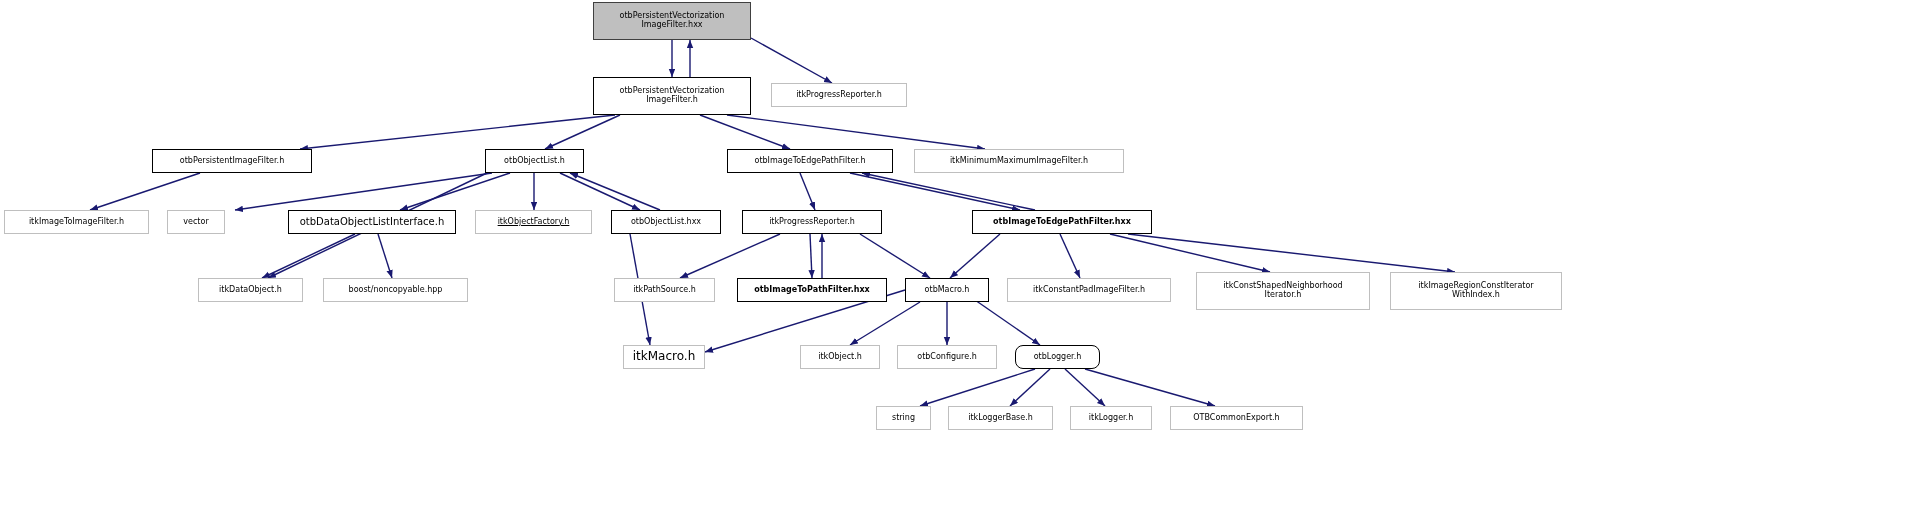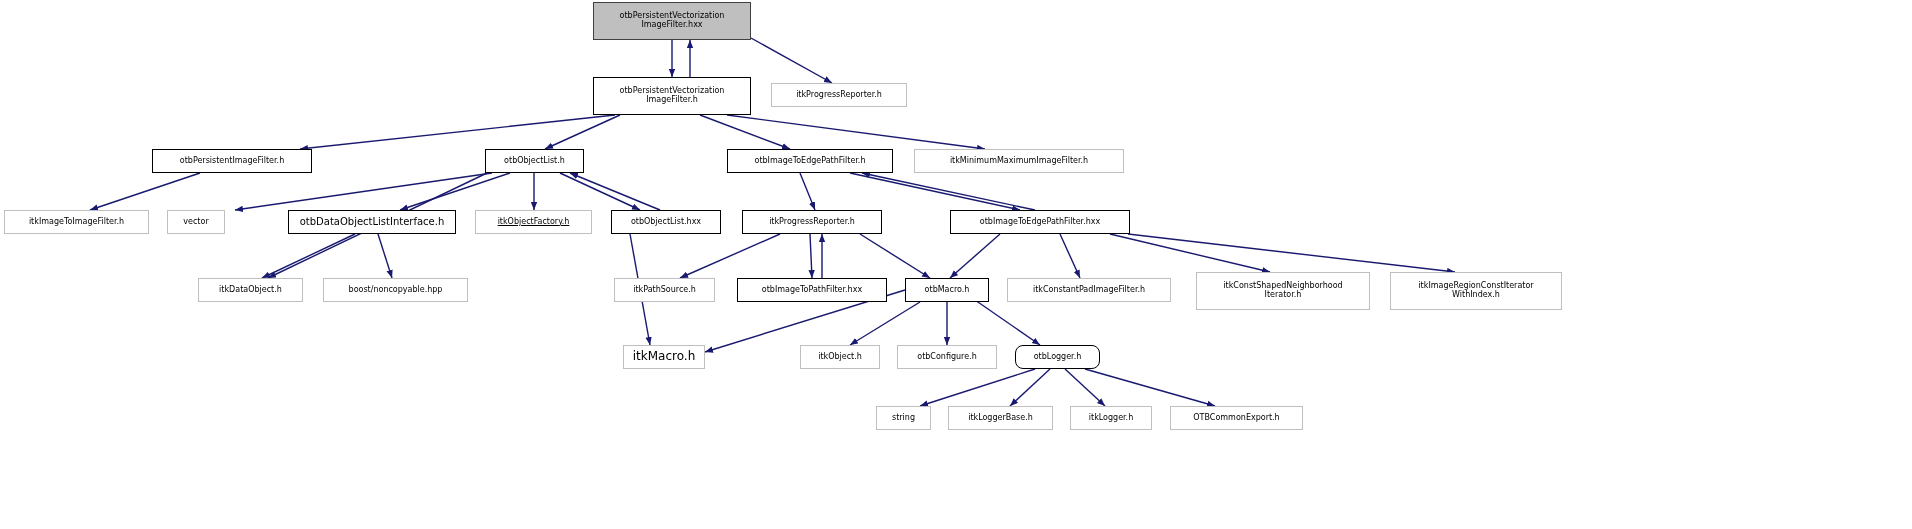--- a/index.html
+++ b/index.html
@@ -104,7 +104,7 @@
       <div class="node solid" style="left: 742px; top: 210px; width: 140px; height: 24px; font-size: 13px;">
         <span class="lbl" style="font-size: 8px;">itkProgressReporter.h</span>
       </div>
-      <div class="node solid" style="left: 950px; top: 210px; width: 180px; height: 24px; font-size: 13px;">
+      <div class="node solid" style="left: 972px; top: 210px; width: 180px; height: 24px; font-size: 13px; font-weight: bold;">
         <span class="lbl" style="font-size: 8px;">otbImageToEdgePathFilter.hxx</span>
       </div>
       <div class="node faint" style="left: 1196px; top: 272px; width: 174px; height: 38px; font-size: 13px;">

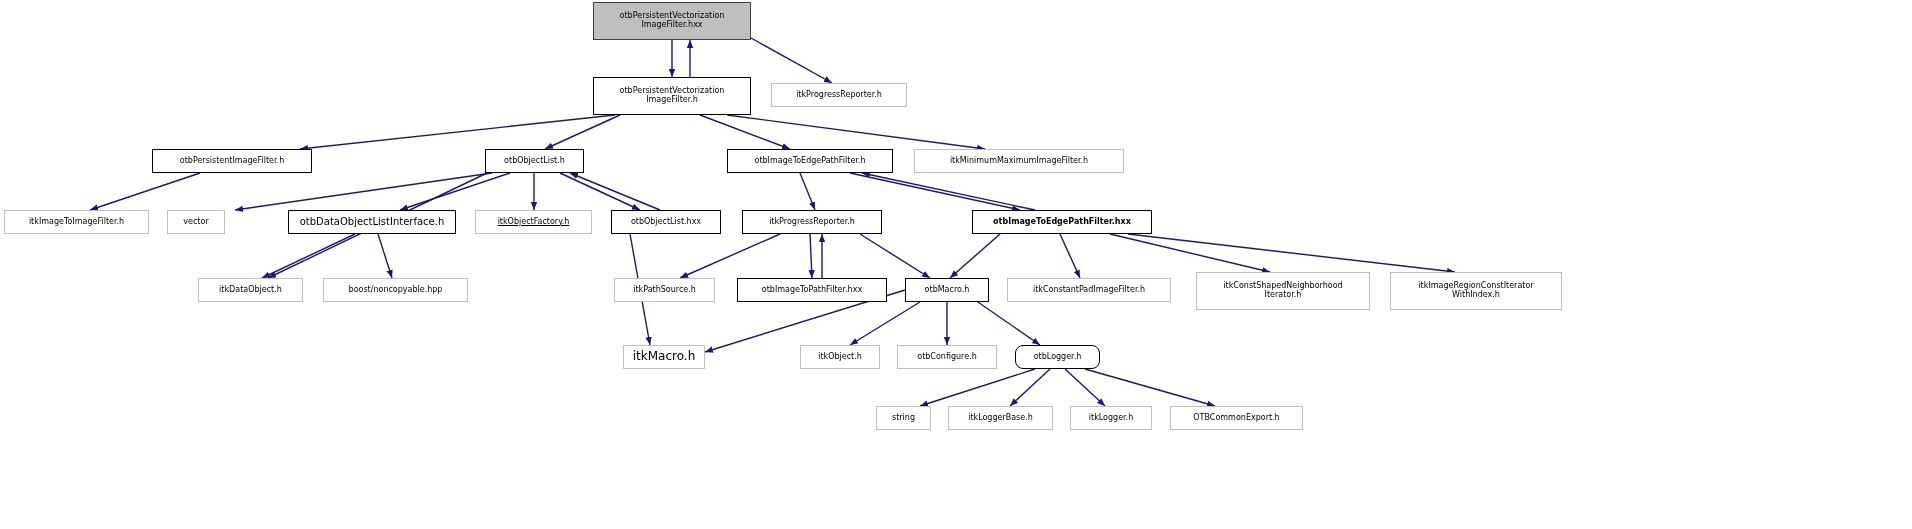--- a/index.html
+++ b/index.html
@@ -125,7 +125,7 @@
         <span class="lbl" style="font-size: 8px;">itkPathSource.h</span>
       </div>
       <div class="node solid" style="left: 737px; top: 278px; width: 150px; height: 24px; font-size: 13px;">
-        <span class="lbl" style="font-size: 8px;">otbImageToPathFilter.hxx</span>
+        <span class="lbl" style="font-size: 8px; font-weight: bold;">otbImageToPathFilter.hxx</span>
       </div>
       <div class="node solid" style="left: 905px; top: 278px; width: 84px; height: 24px; font-size: 13px;">
         <span class="lbl" style="font-size: 8px;">otbMacro.h</span>

